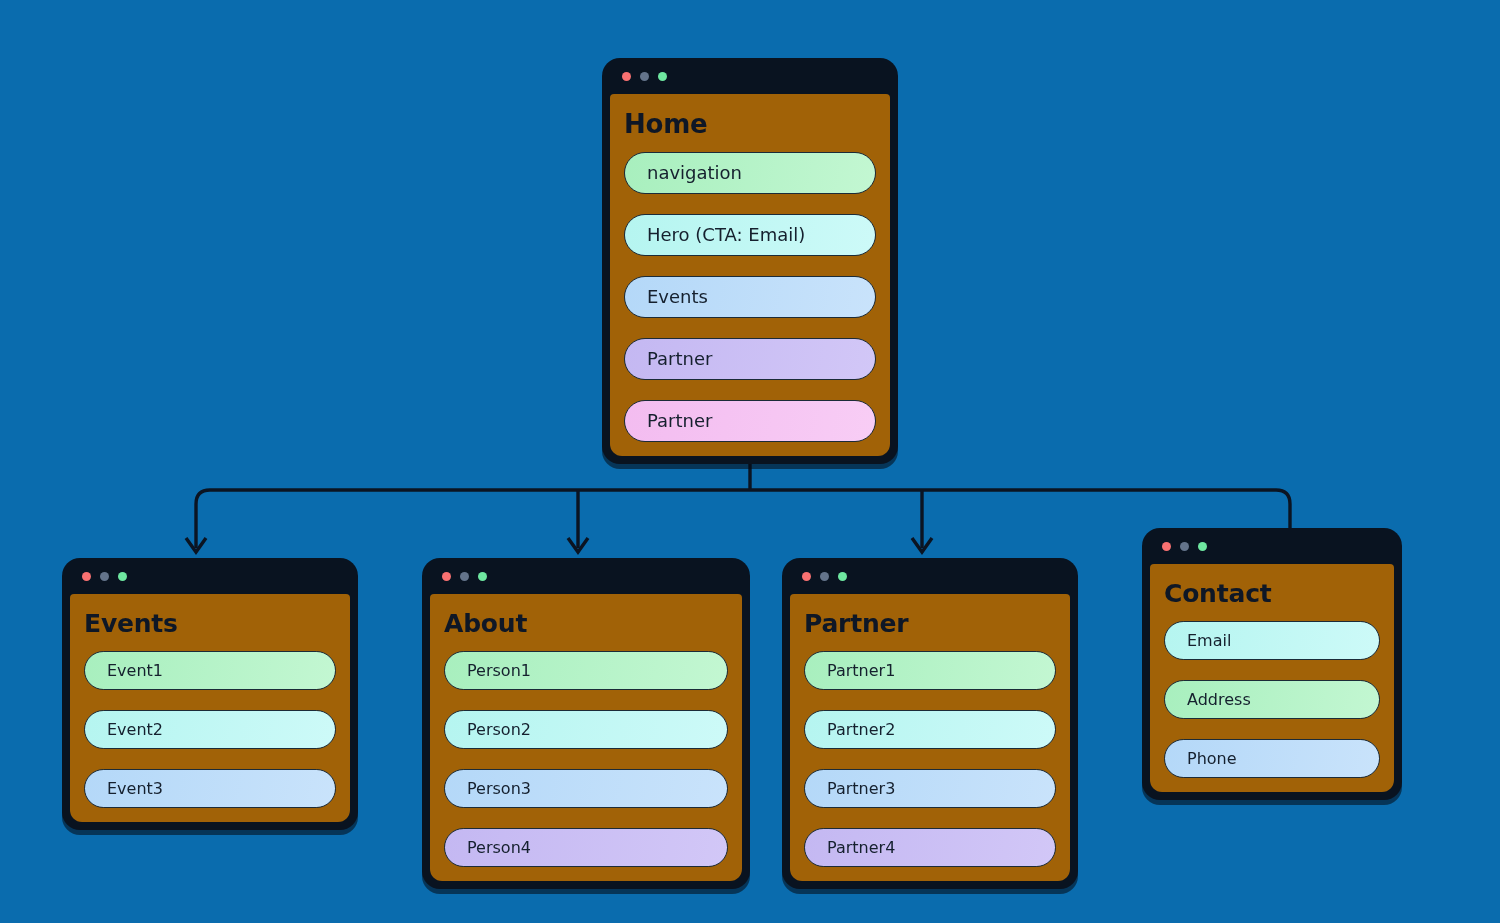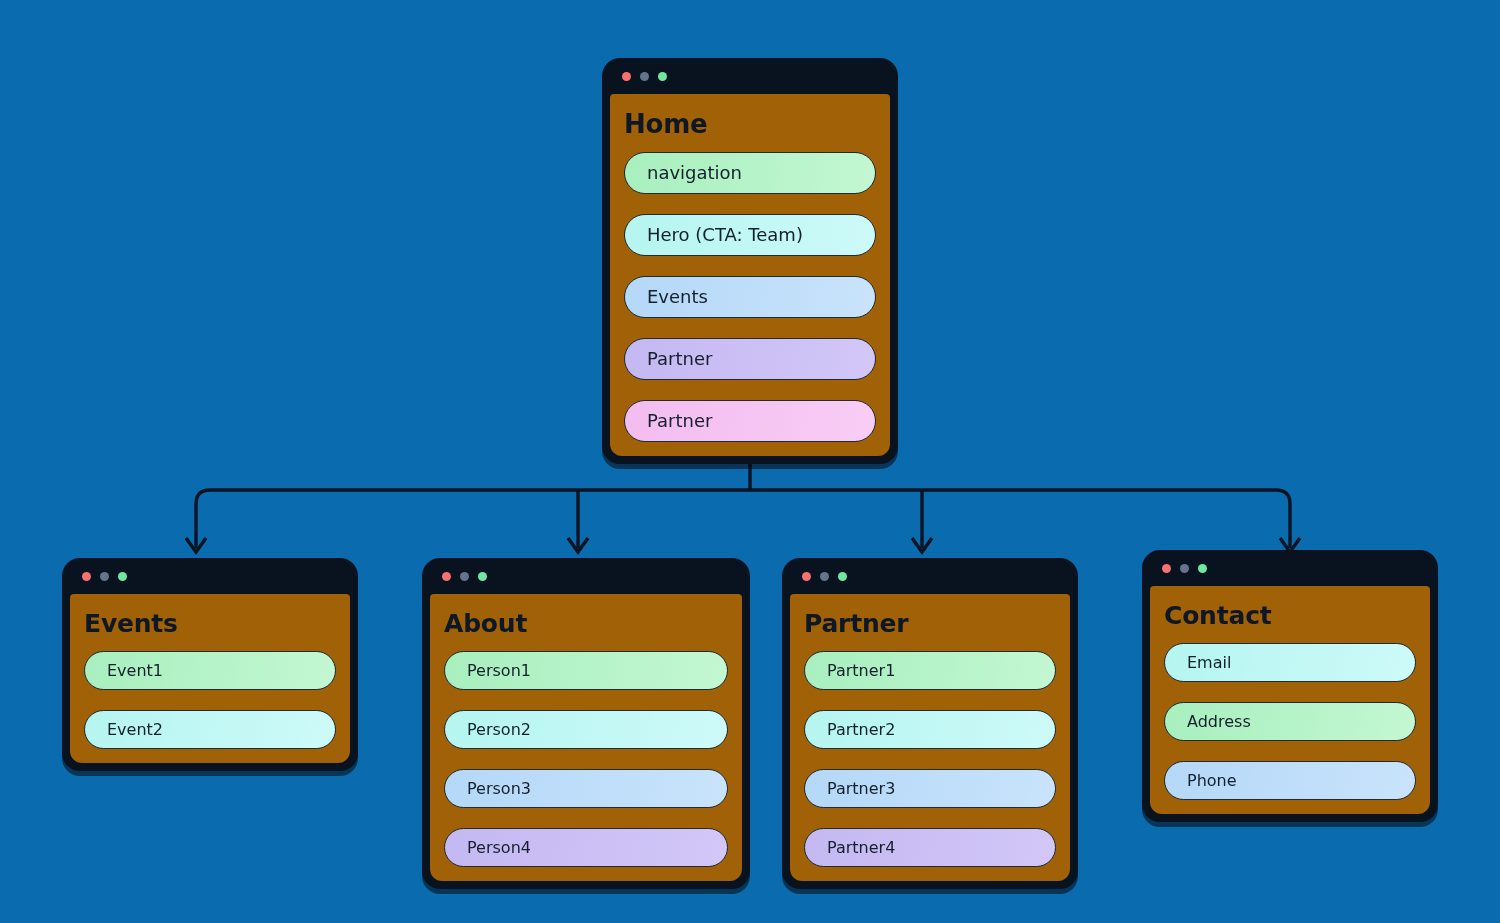--- a/index.html
+++ b/index.html
@@ -149,7 +149,7 @@
       <div class="card-title">Home</div>
       <div class="pill-list">
         <div class="pill c-green">navigation</div>
-        <div class="pill c-cyan">Hero (CTA: Team)</div>
+        <div class="pill c-cyan">Hero (CTA: Email)</div>
         <div class="pill c-blue">Events</div>
         <div class="pill c-purple">Partner</div>
         <div class="pill c-pink">Partner</div>

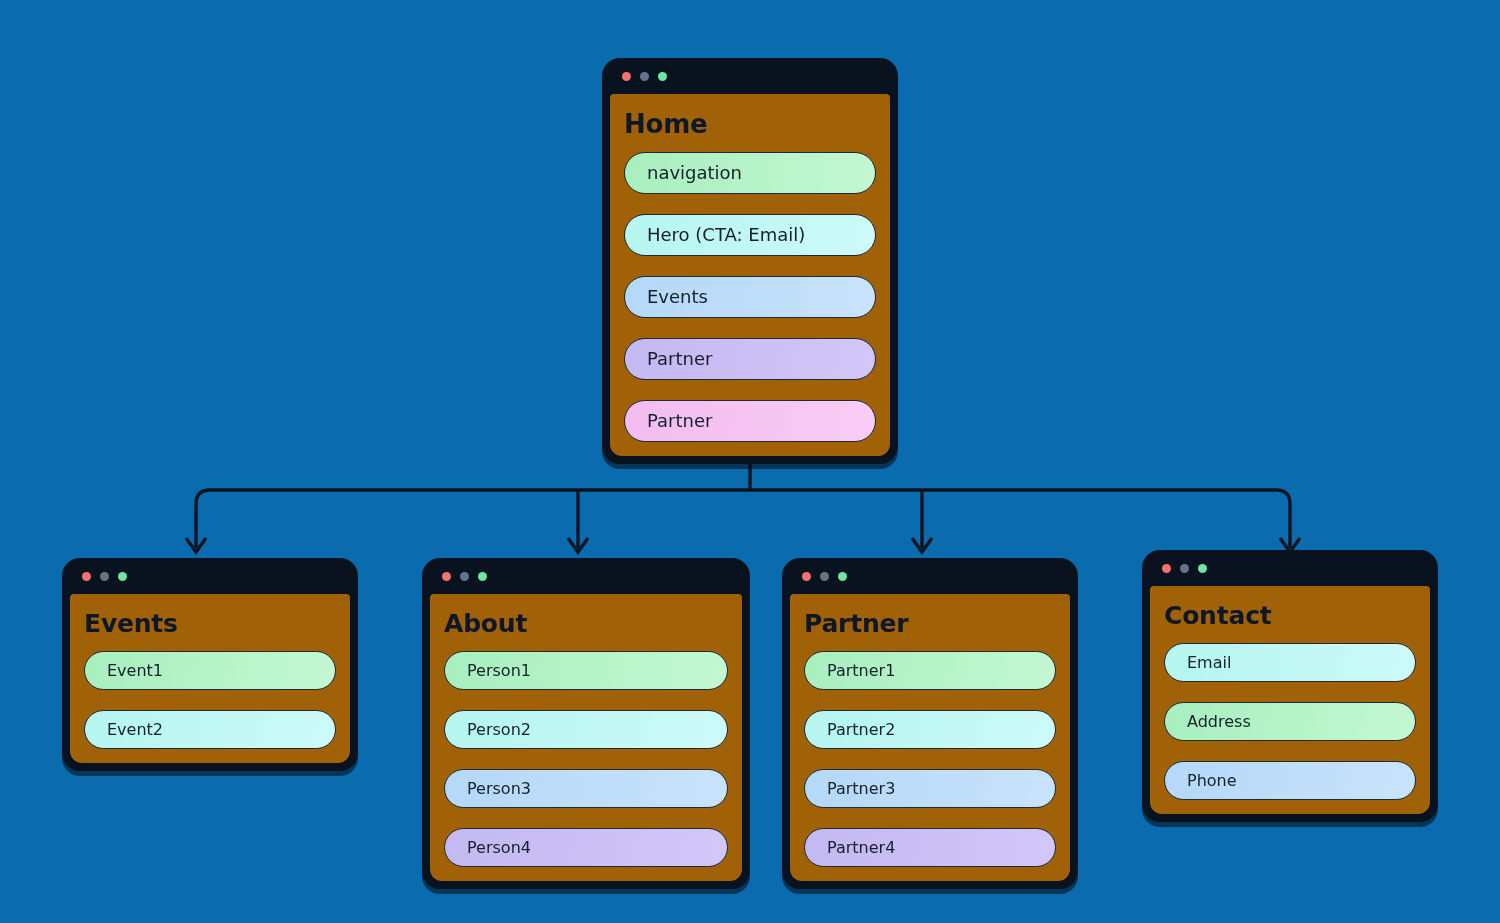--- a/index.html
+++ b/index.html
@@ -112,7 +112,7 @@
   #card-events  { left: 62px;   top: 558px; width: 296px; }
   #card-about   { left: 422px;  top: 558px; width: 328px; }
   #card-partner { left: 782px;  top: 558px; width: 296px; }
-  #card-contact { left: 1142px; top: 550px; width: 296px; }
+  #card-contact { left: 1142px; top: 528px; width: 260px; }
 </style>
 </head>
 <body>

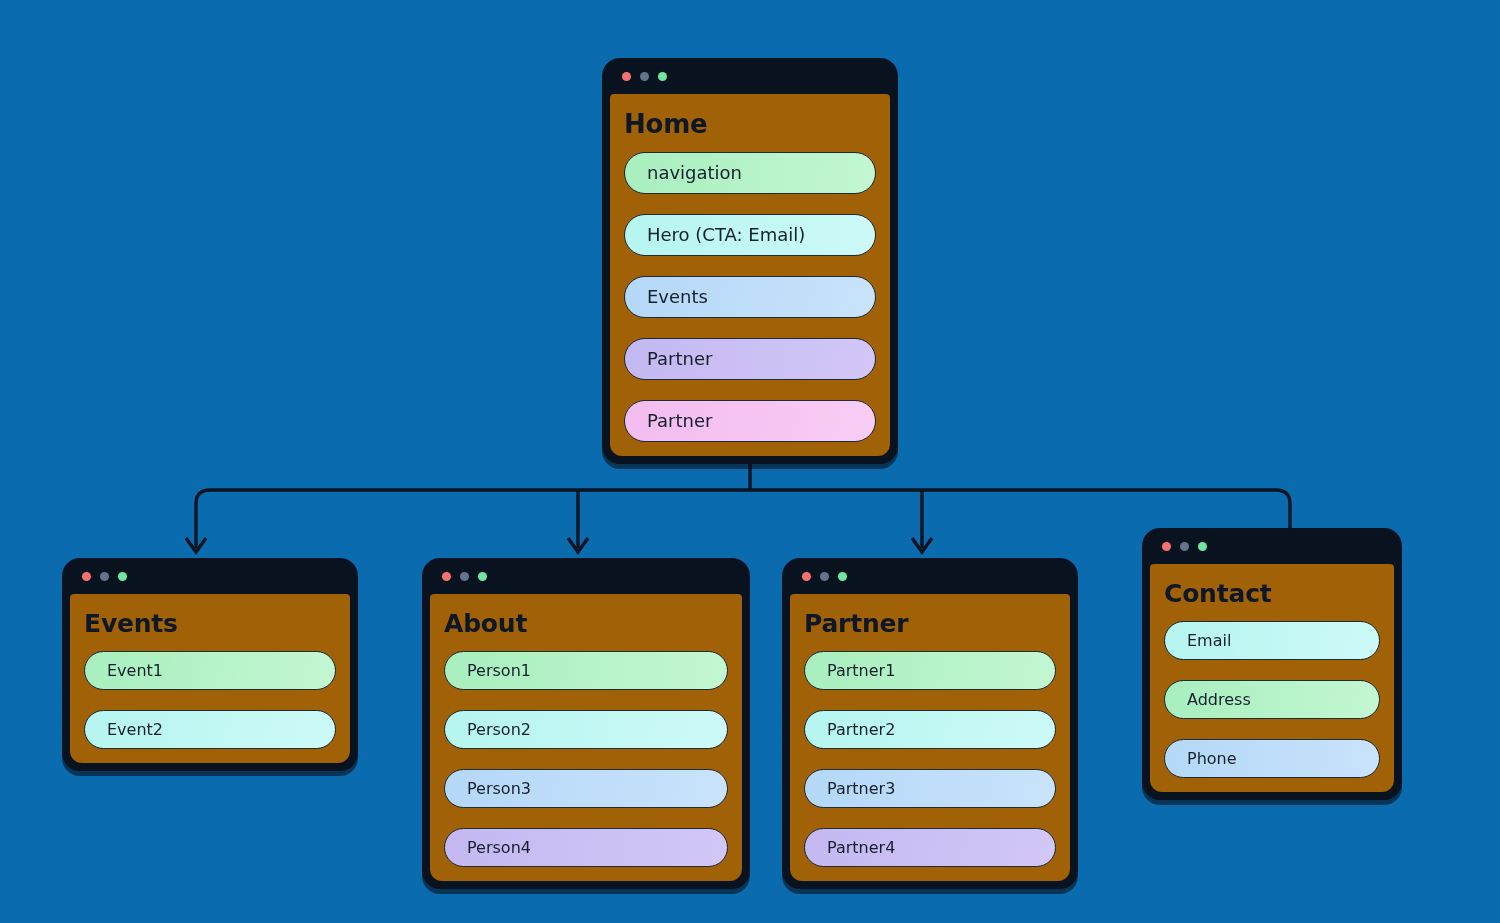--- a/index.html
+++ b/index.html
@@ -168,6 +168,7 @@
       <div class="pill-list">
         <div class="pill c-green">Event1</div>
         <div class="pill c-cyan">Event2</div>
+        <div class="pill c-blue">Event3</div>
       </div>
     </div>
   </div>

